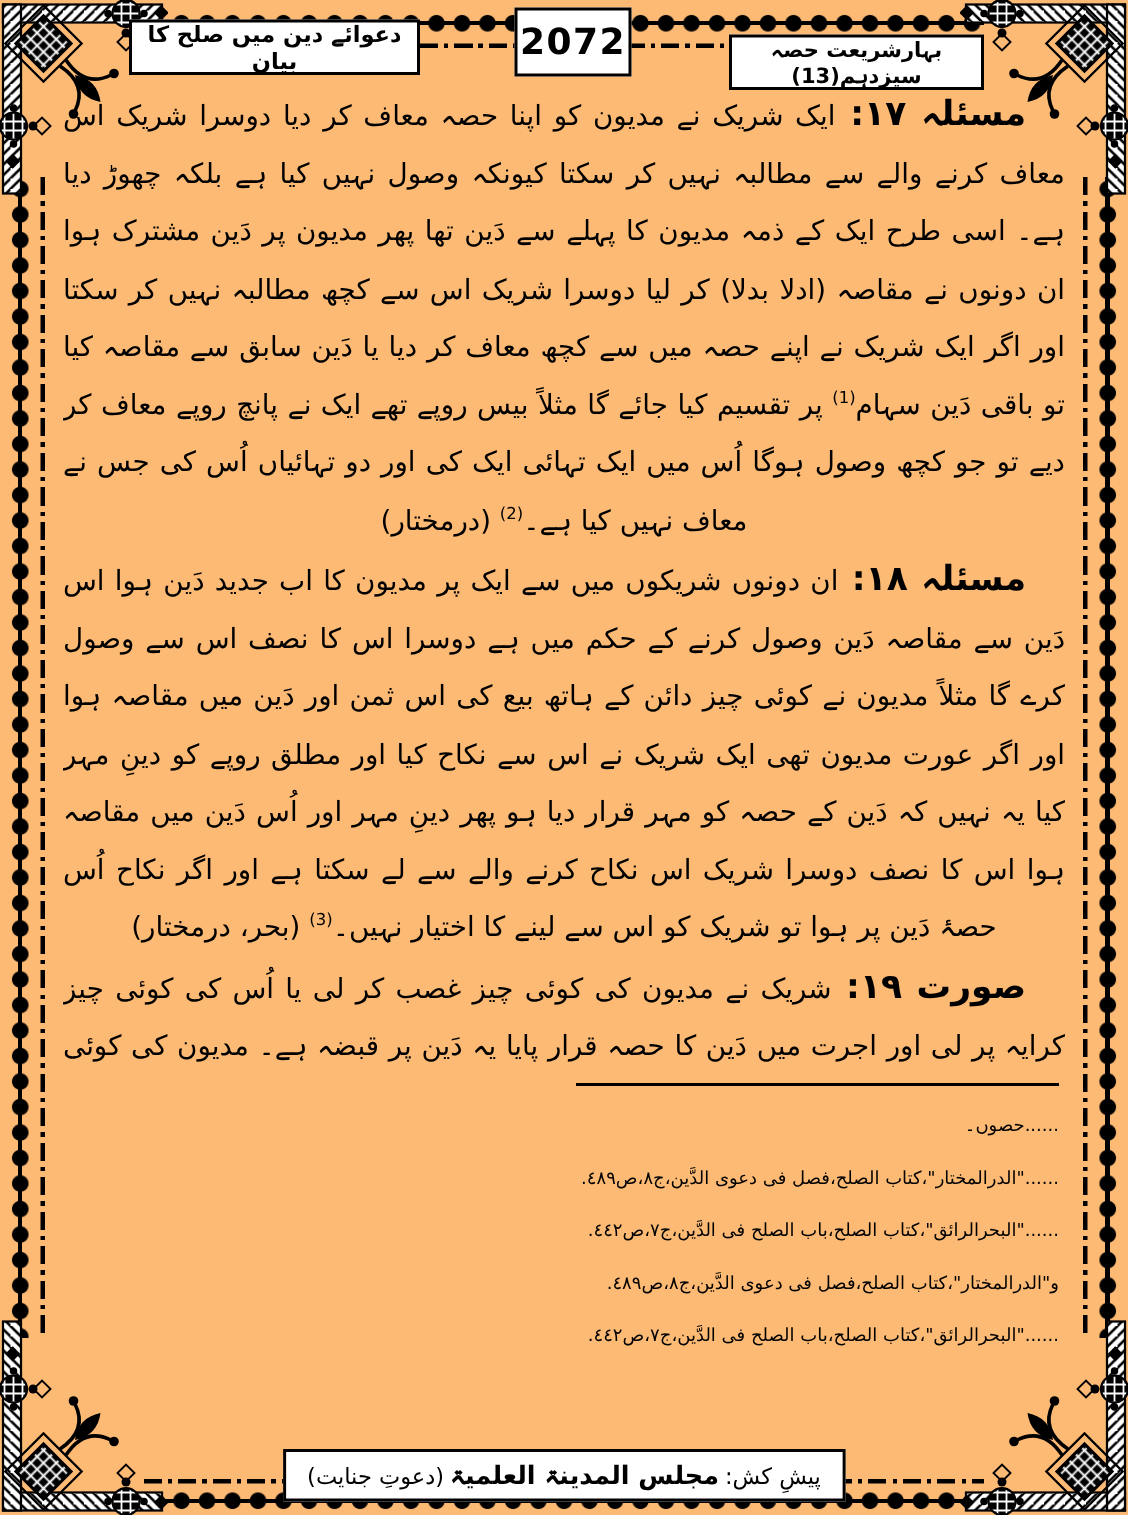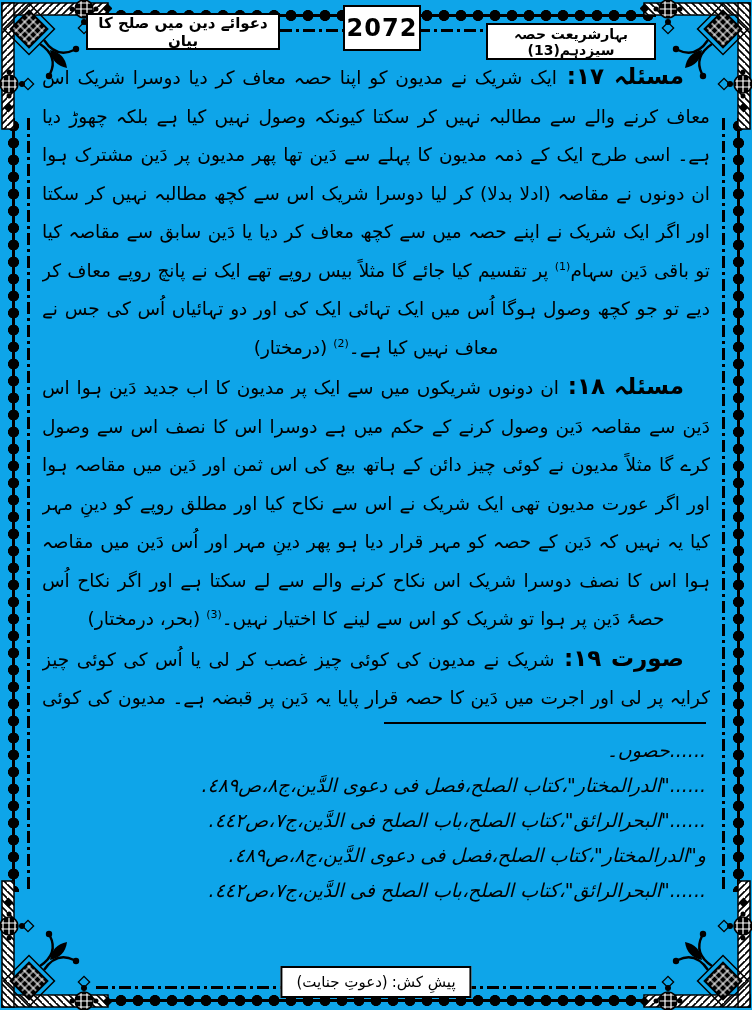--- a/index.html
+++ b/index.html
@@ -7,7 +7,7 @@
     position:relative;
     width:752px;height:1010px;
     margin:0 auto;
-    background:#0ea5e9;
+    background:#fdba74;
     overflow:hidden;
     font-family:"DejaVu Sans",sans-serif;
     color:#000;

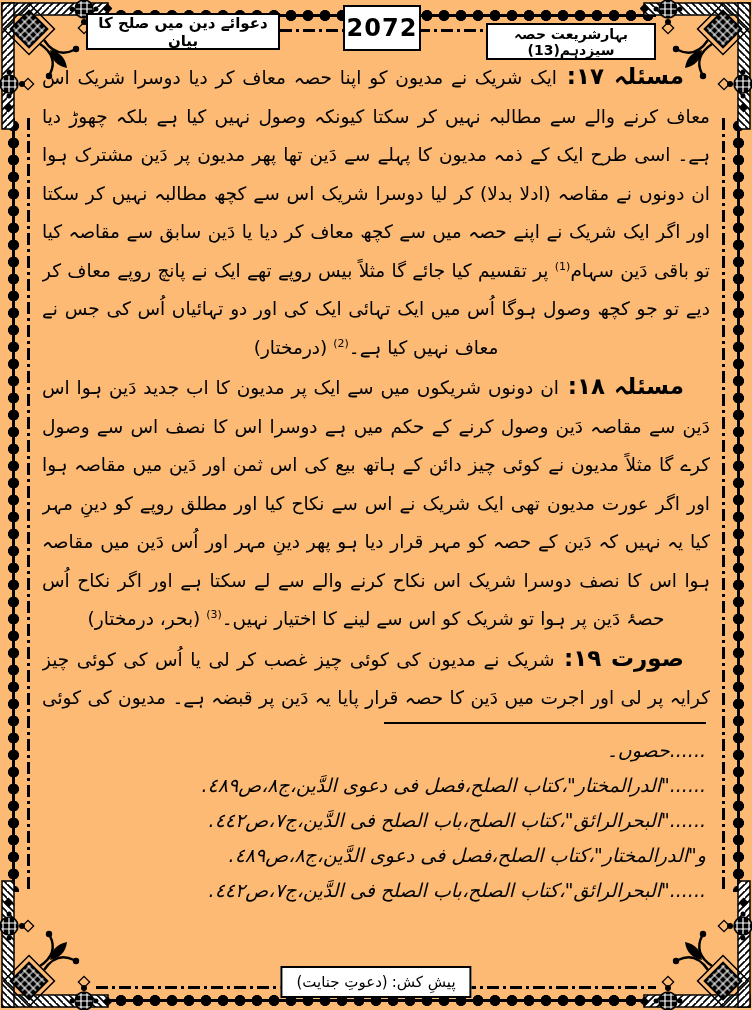--- a/index.html
+++ b/index.html
@@ -81,8 +81,8 @@
   .fn-sep{position:absolute;top:722px;right:46px;width:322px;border-top:2.5px solid #000;z-index:2;}
   .footnotes{
     position:absolute;top:733px;right:46px;left:46px;height:218px;
-    direction:rtl;text-align:right;font-size:19px;line-height:35px;
-    overflow:hidden;z-index:2;font-style:italic;
+    direction:rtl;text-align:right;font-size:12px;line-height:35px;
+    overflow:hidden;z-index:2;
   }
   
   .footer-box{

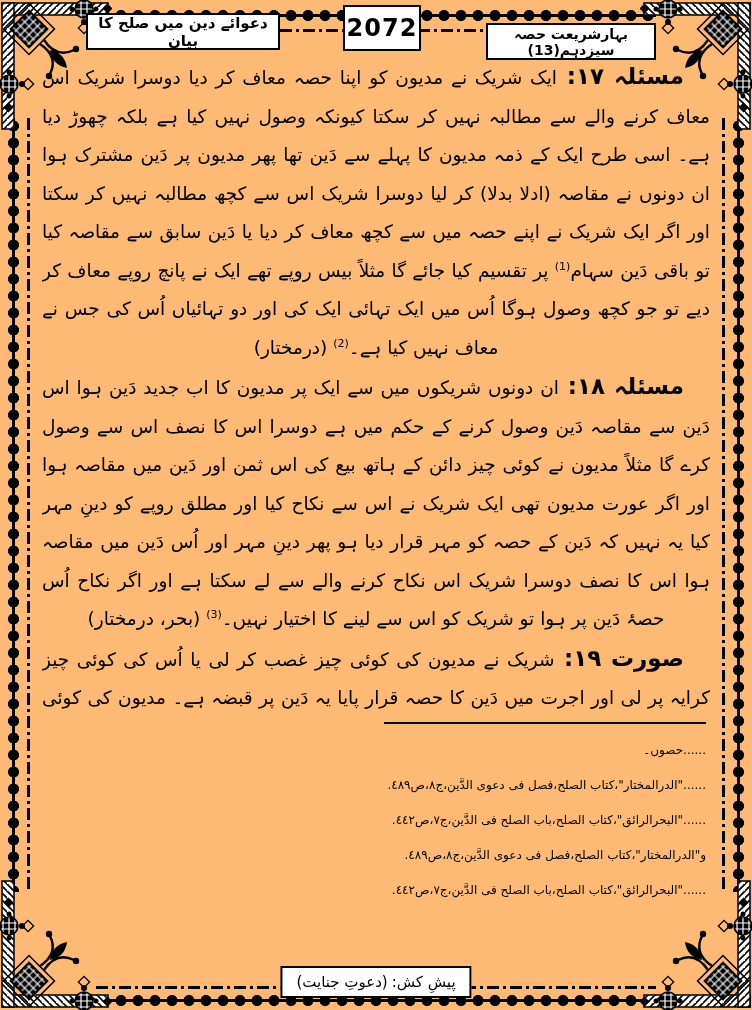--- a/index.html
+++ b/index.html
@@ -195,6 +195,7 @@
 
   <div class="footer-box">
     <span>پیشِ کش:</span>
+    <span class="footer-publisher">مجلس المدینۃ العلمیۃ</span>
     <span>(دعوتِ جنایت)</span>
   </div>
 

